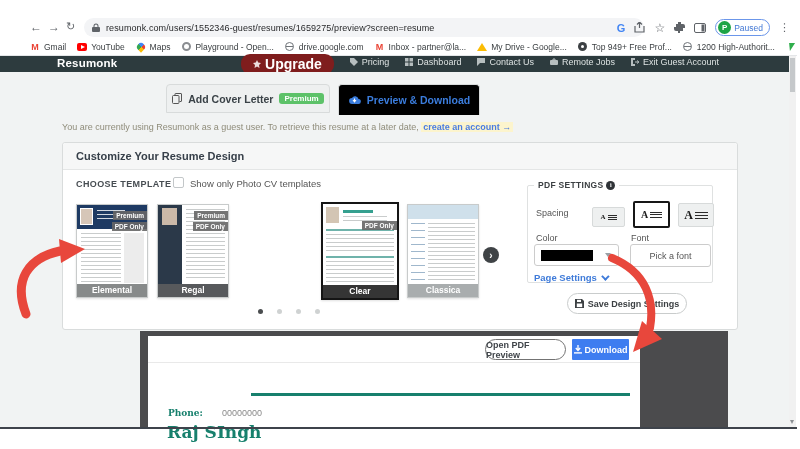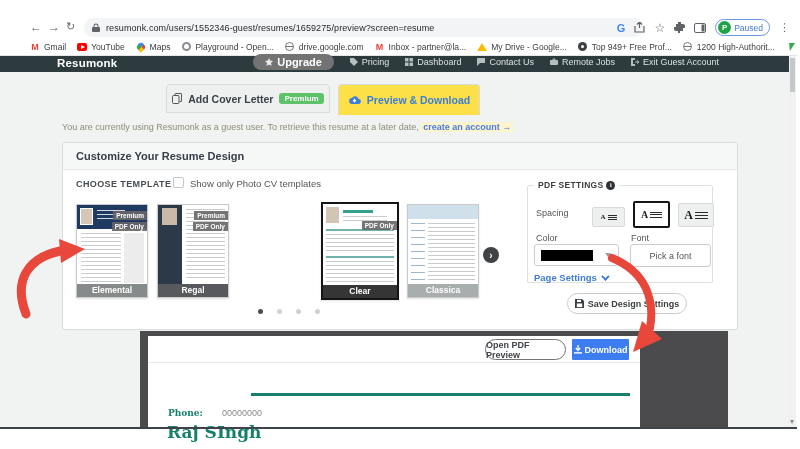--- a/index.html
+++ b/index.html
@@ -55,7 +55,7 @@
             display:flex; align-items:flex-start; padding:1px 70px 0 57px; }
   .brand { color:#fff; font-weight:bold; font-size:11.5px; letter-spacing:.2px; }
   .nav-group { display:flex; align-items:flex-start; gap:16px; margin-left:auto; }
-  .upgrade-pill { background:#737373; color:#fff; font-size:11px; font-weight:bold; border-radius:9px;
+  .upgrade-pill { background:#7f1d1d; color:#fff; font-size:14px; font-weight:bold; border-radius:9px;
                   padding:2px 12px; display:flex; gap:4px; align-items:center; margin-top:-3px; }
   .nav-link { color:#dde2e2; font-size:9px; display:flex; gap:4px; align-items:center; white-space:nowrap; }
   .nic { width:8px; height:8px; flex:none; opacity:.85; }

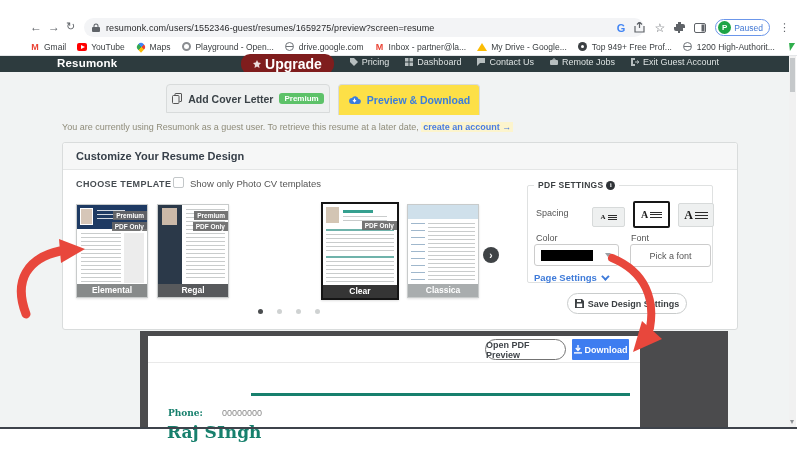--- a/index.html
+++ b/index.html
@@ -66,7 +66,7 @@
   .tab { position:absolute; top:84px; height:29px; background:#eef0f0; border:1px solid #d8dbdb;
          border-radius:4px 4px 0 0; display:flex; align-items:center; justify-content:center; gap:6px;
          font-size:10.5px; font-weight:bold; color:#3a4247; }
-  .tab-active { background:#fde047; height:31px; border-bottom:none; color:#3b7ddd; }
+  .tab-active { background:#000000; height:31px; border-bottom:none; color:#3b7ddd; }
   .premium-badge { background:#5dc269; color:#fff; font-size:8px; font-weight:bold; border-radius:3px;
                    padding:1px 5px; }
   .notice { position:absolute; top:122px; left:62px; font-size:9px; color:#8f8c7a; }

